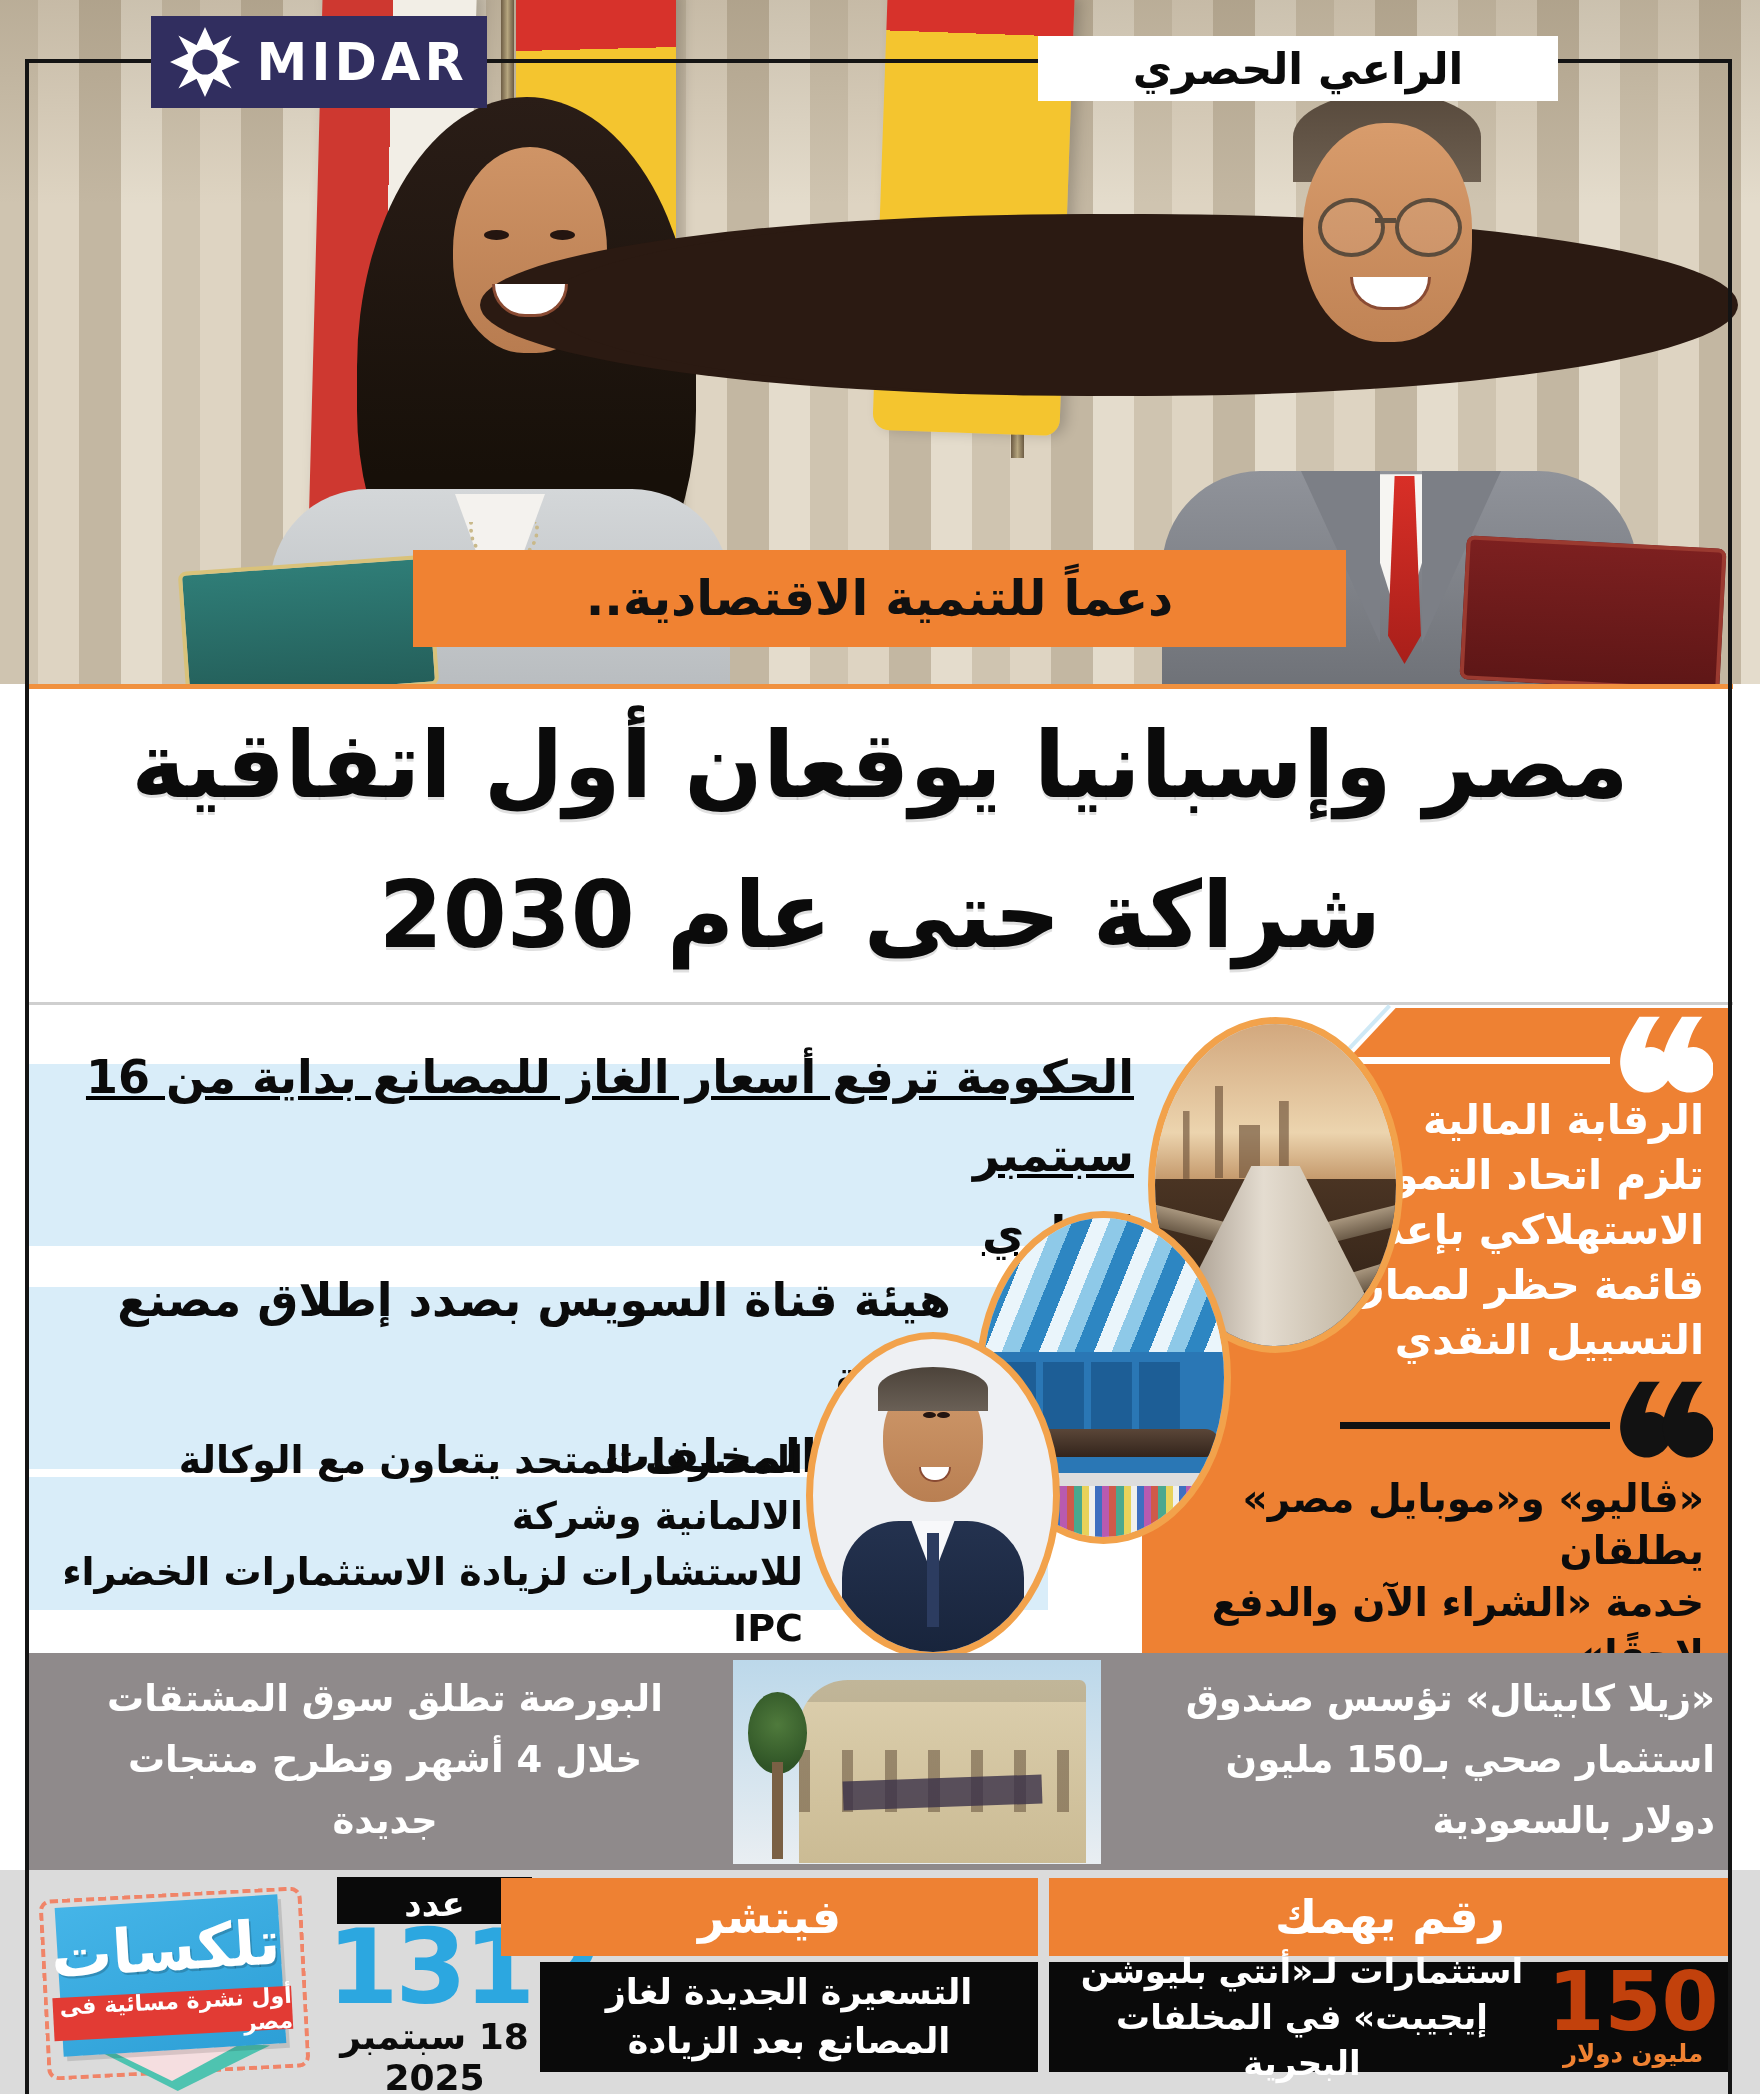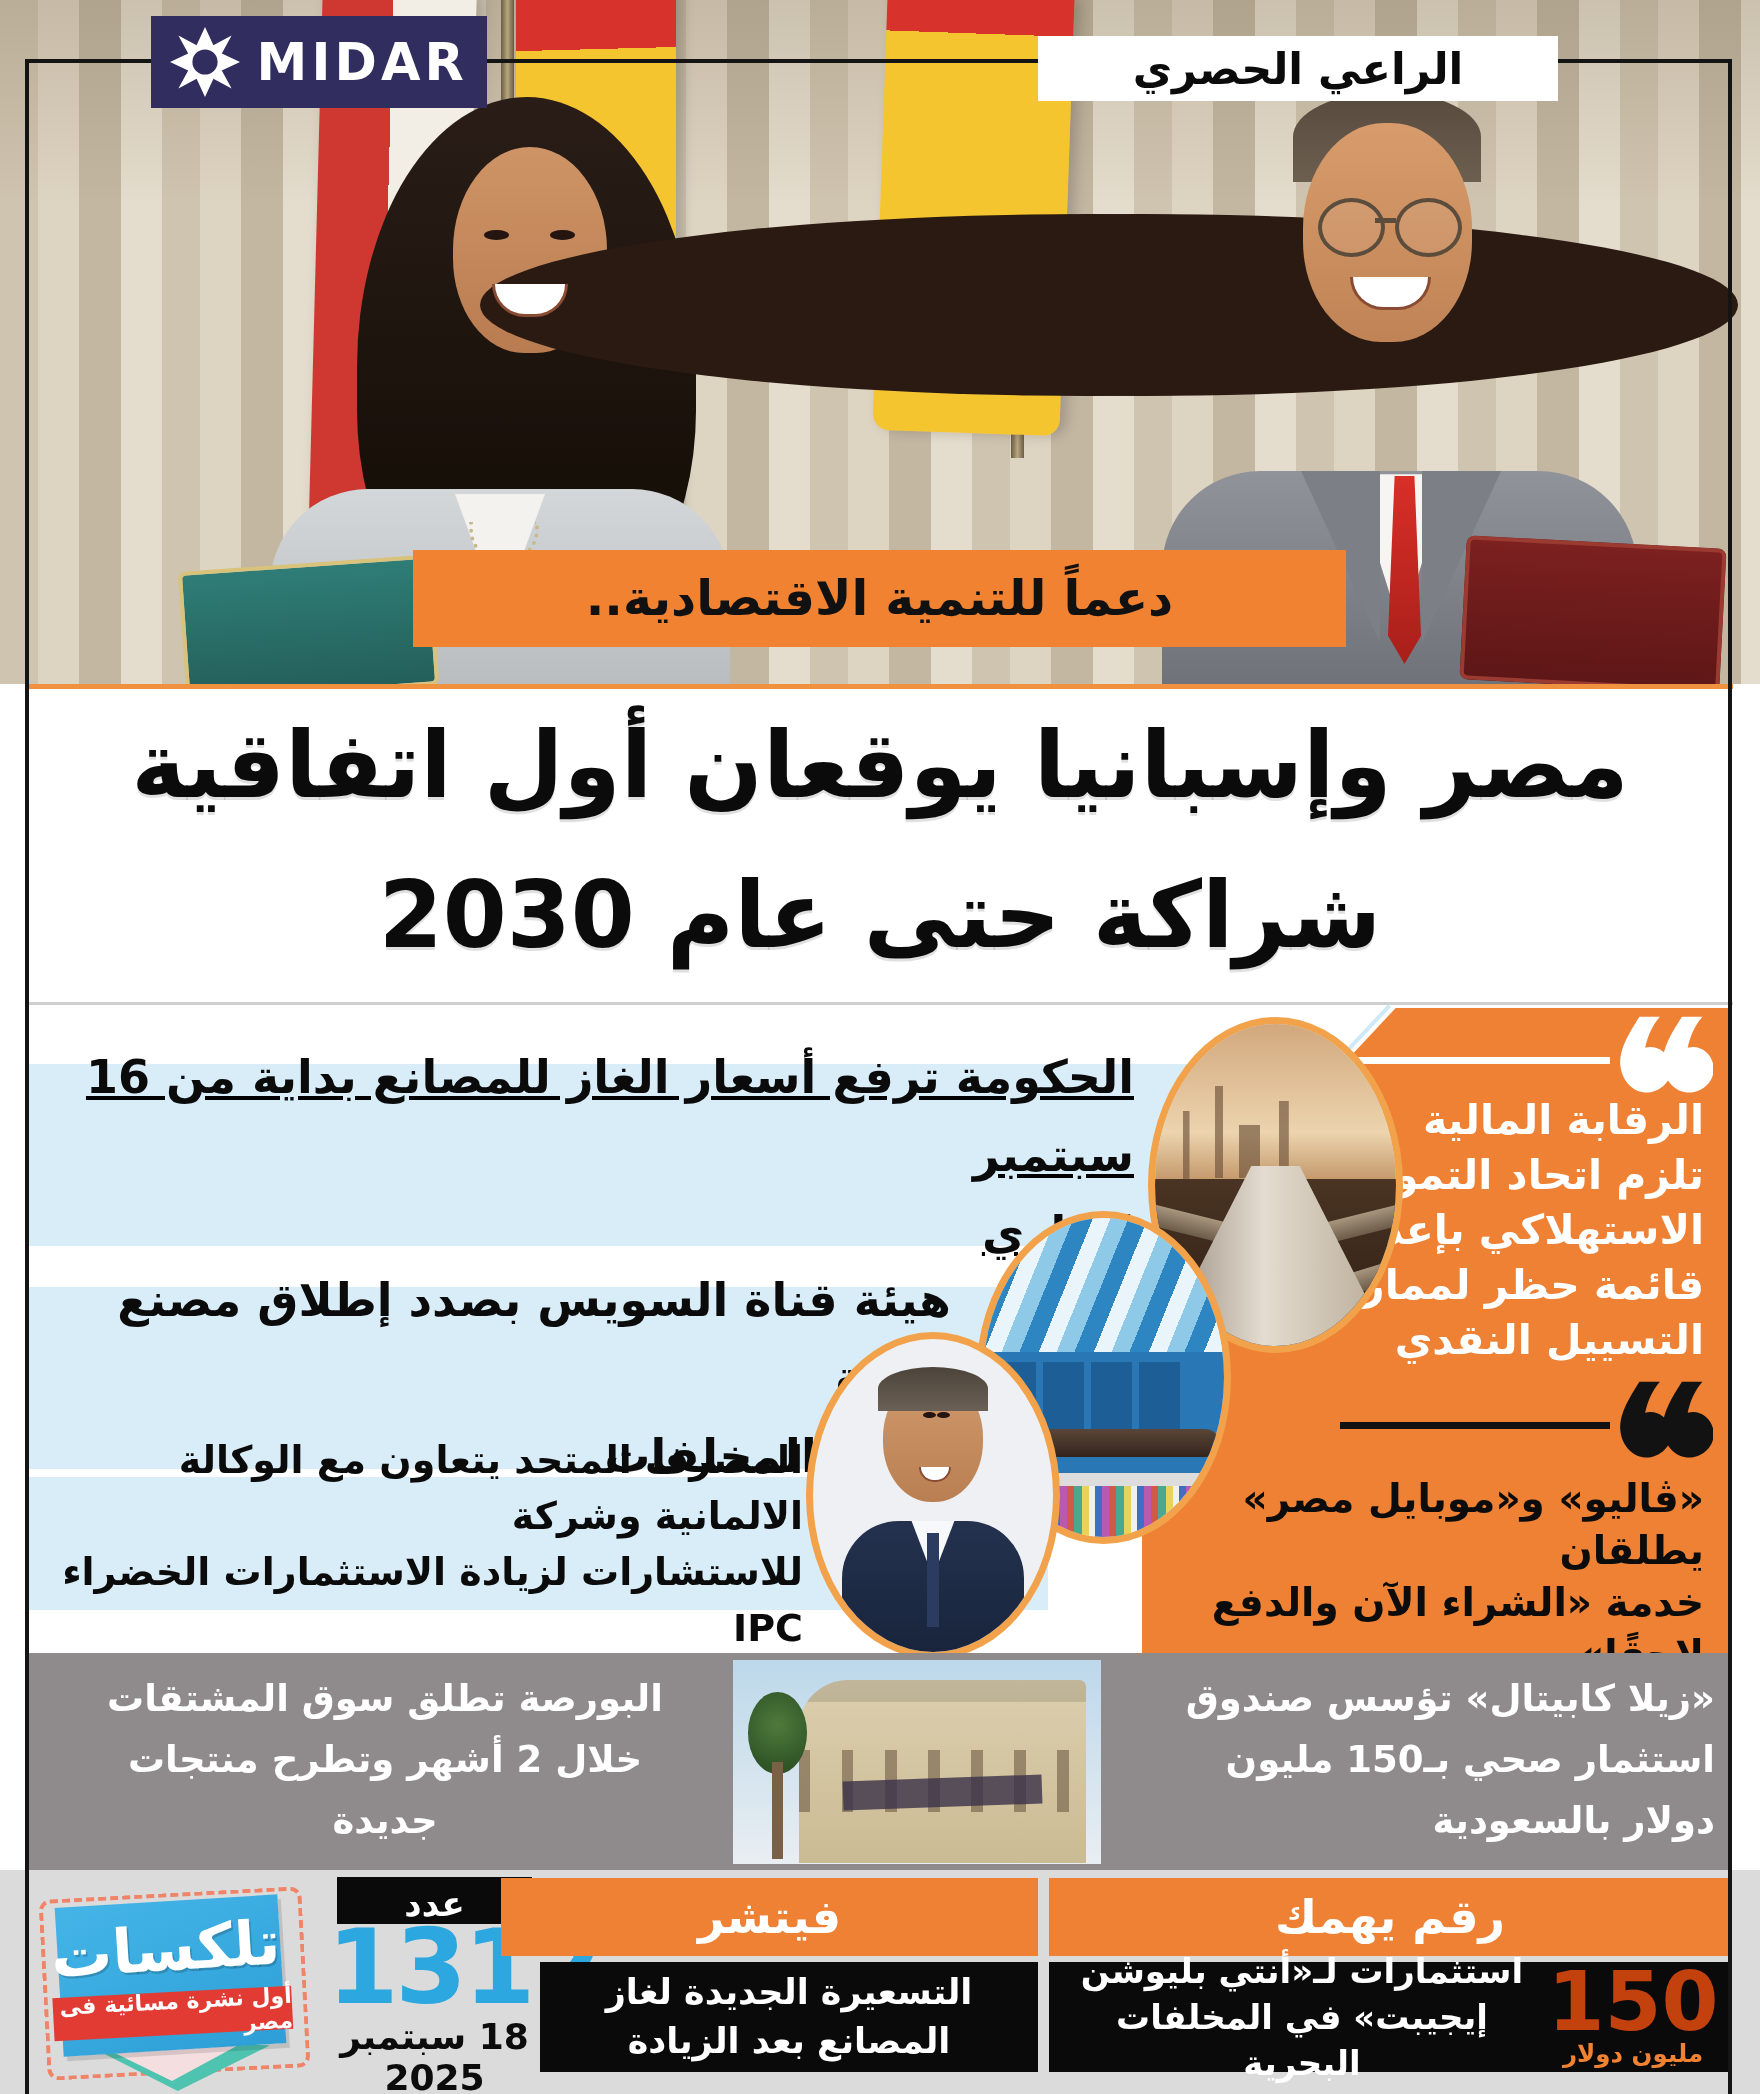--- a/index.html
+++ b/index.html
@@ -385,7 +385,7 @@
   <div class="abs gray-band">
     <div class="gb-left">
       <div>البورصة تطلق سوق المشتقات</div>
-      <div>خلال 2 أشهر وتطرح منتجات</div>
+      <div>خلال 4 أشهر وتطرح منتجات</div>
       <div>جديدة</div>
     </div>
     <div class="gb-photo">

